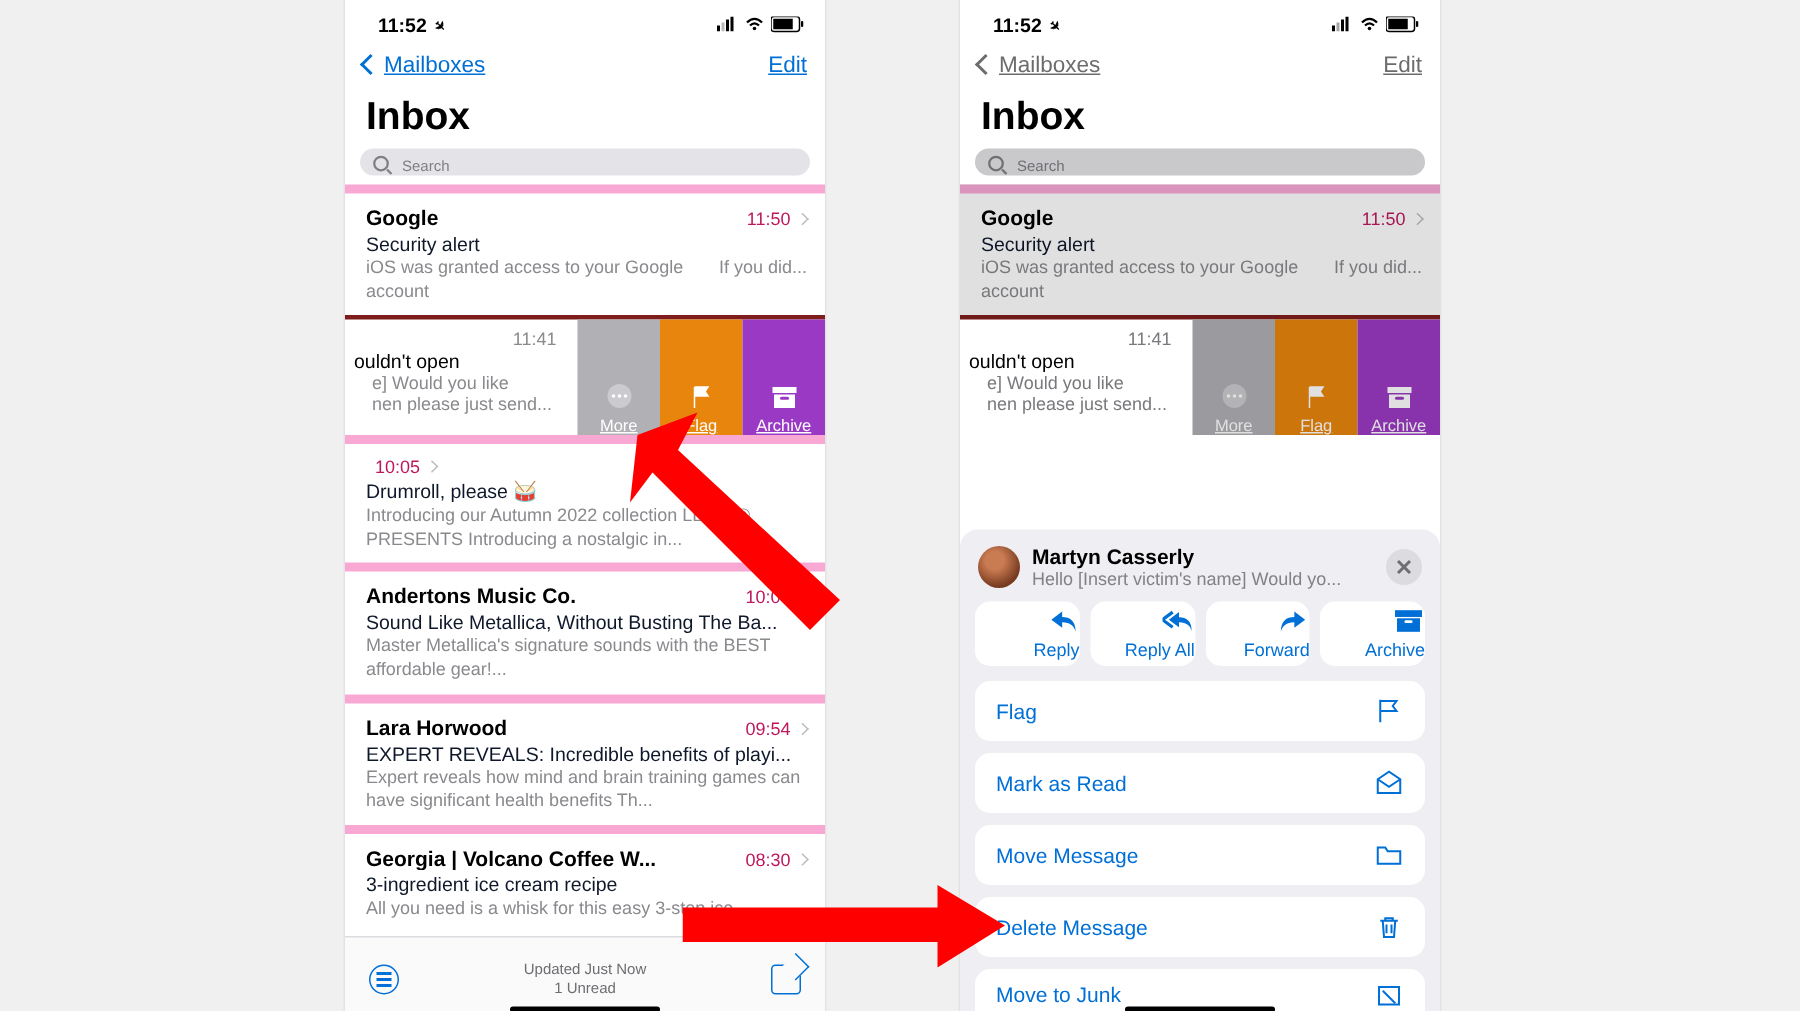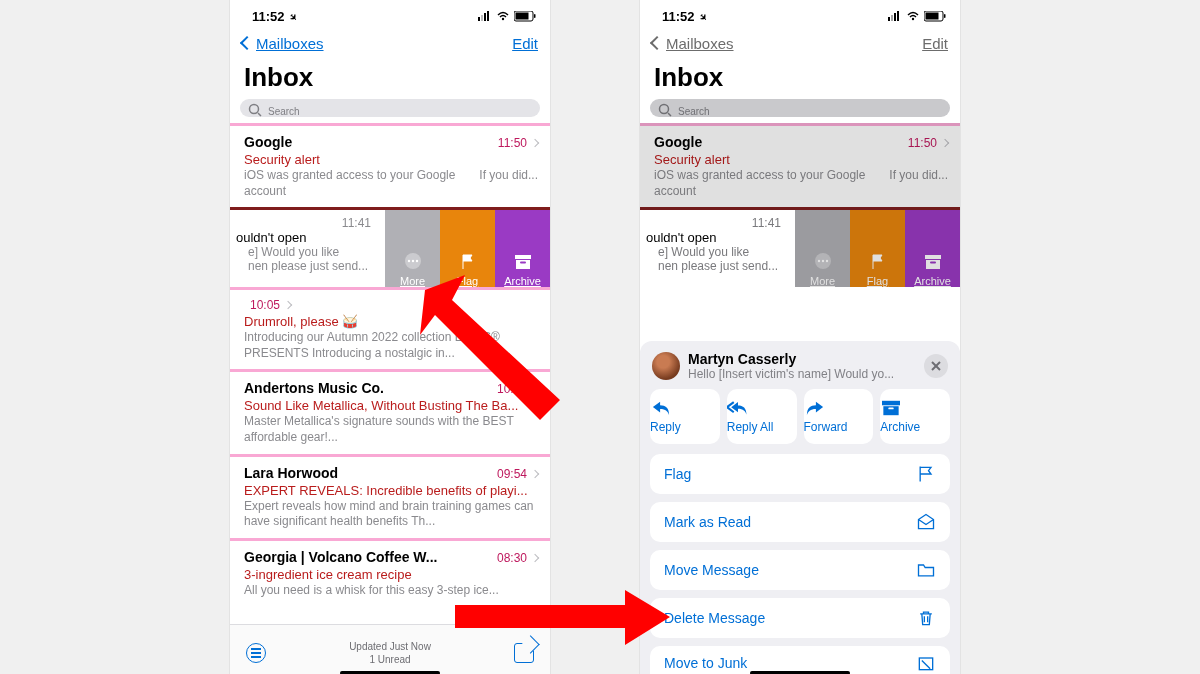--- a/index.html
+++ b/index.html
@@ -53,7 +53,7 @@
   }
 
   .row {
-    border-top:3px solid #f9a8d4;
+    border-top:6px solid #f9a8d4;
     padding:8px 12px 8px 14px;
     background:#fff;
     position:relative;

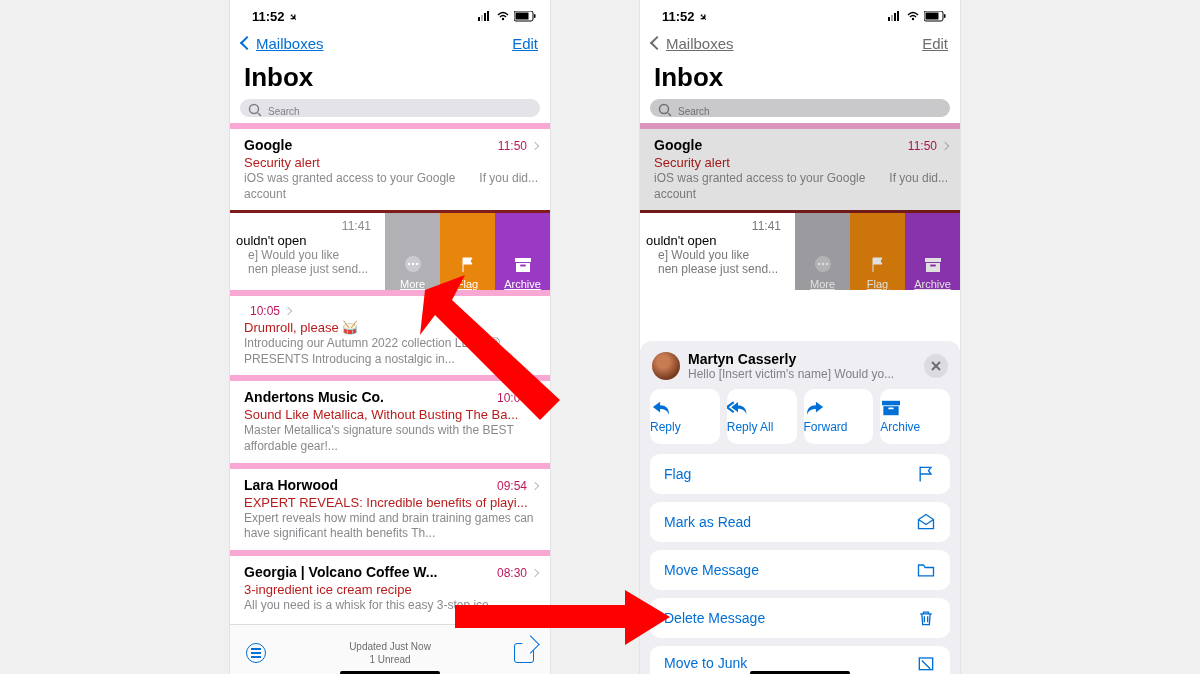--- a/index.html
+++ b/index.html
@@ -63,7 +63,7 @@
   .sender { font-weight:600; font-size:14px; color:#000; flex:1; white-space:nowrap; overflow:hidden; text-overflow:ellipsis; }
   .time { font-size:12px; color:#be185d; margin-left:6px;}
   .chev-right { display:inline-block; width:6px; height:6px; border-top:1.5px solid #bcbcc0; border-right:1.5px solid #bcbcc0; transform:rotate(45deg); margin-left:5px; position:relative; top:-1px;}
-  .subject { font-size:13px; color:#b91c1c; margin-top:2px; white-space:nowrap; overflow:hidden; text-overflow:ellipsis;}
+  .subject { font-size:13px; color:#0f172a; margin-top:2px; white-space:nowrap; overflow:hidden; text-overflow:ellipsis;}
   .preview { font-size:12px; color:#8a8a8e; margin-top:1px; line-height:1.3; max-height:2.6em; overflow:hidden;}
   .preview-right { float:right; font-size:12px; color:#8a8a8e; margin-left:8px; margin-top:1px;}
 

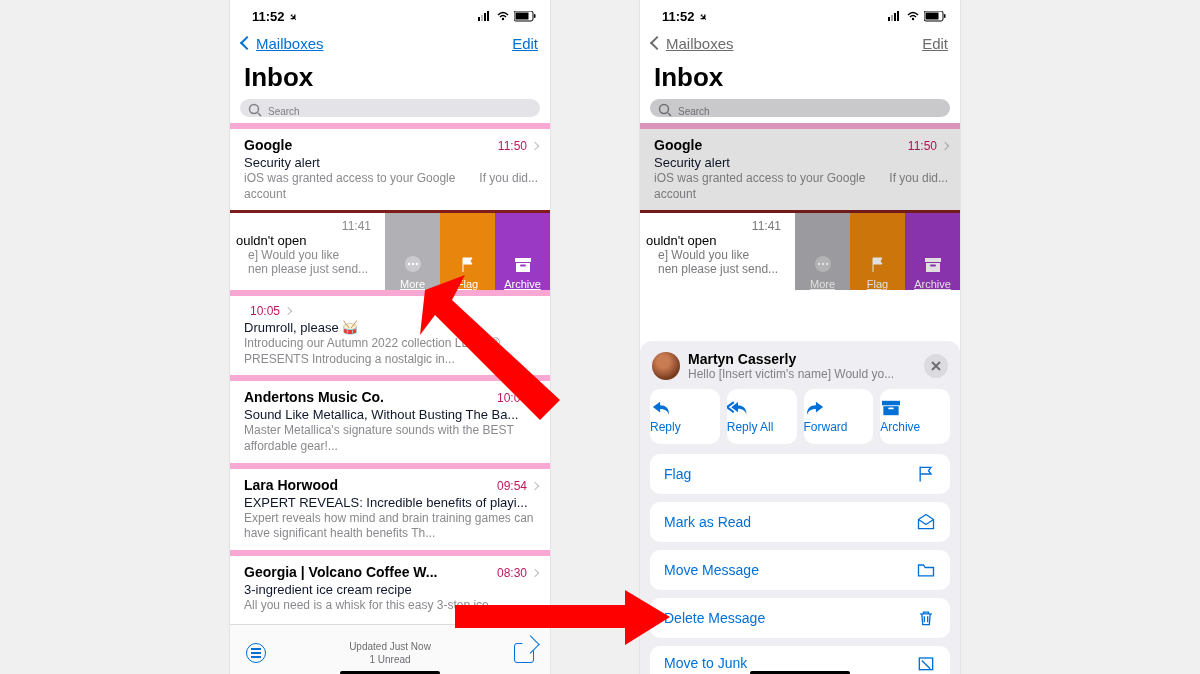--- a/index.html
+++ b/index.html
@@ -111,8 +111,8 @@
 
   .tile-row { display:flex; gap:7px; margin-bottom:10px;}
   .tile {
-    flex:1; background:#fff; border-radius:10px; height:55px;
-    display:flex; flex-direction:column; align-items:flex-start; justify-content:center; gap:3px;
+    flex:1; background:#fff; border-radius:10px; height:43px;
+    display:flex; flex-direction:column; align-items:flex-end; justify-content:center; gap:3px;
     color:#006fd6; font-size:12px; font-weight:500;
   }
   .tile svg { width:22px; height:18px; }

